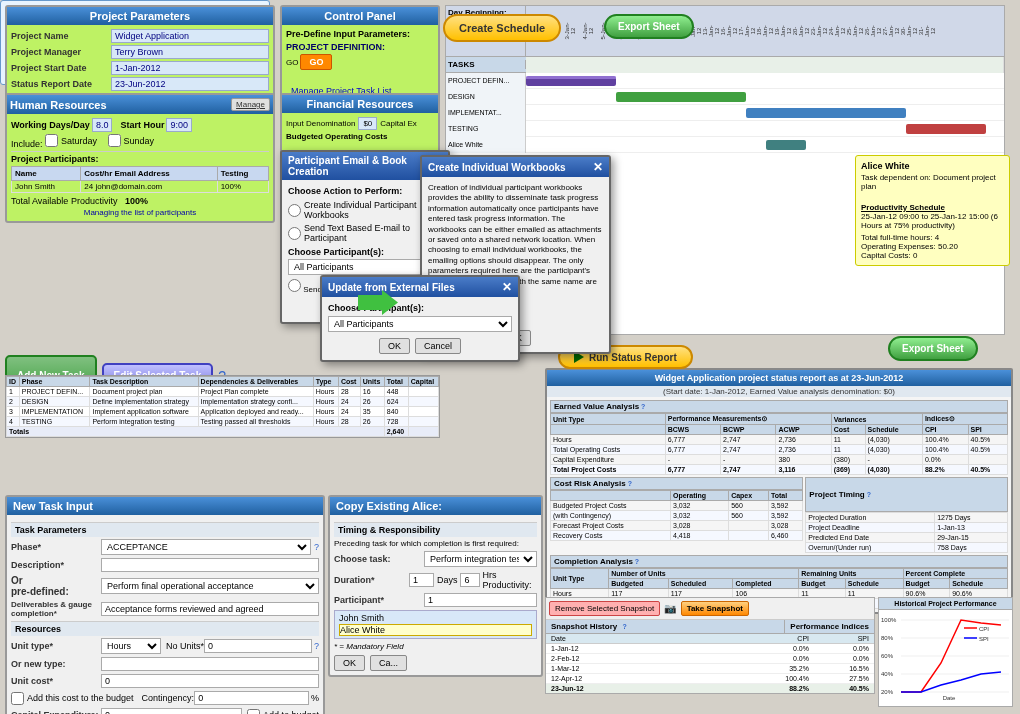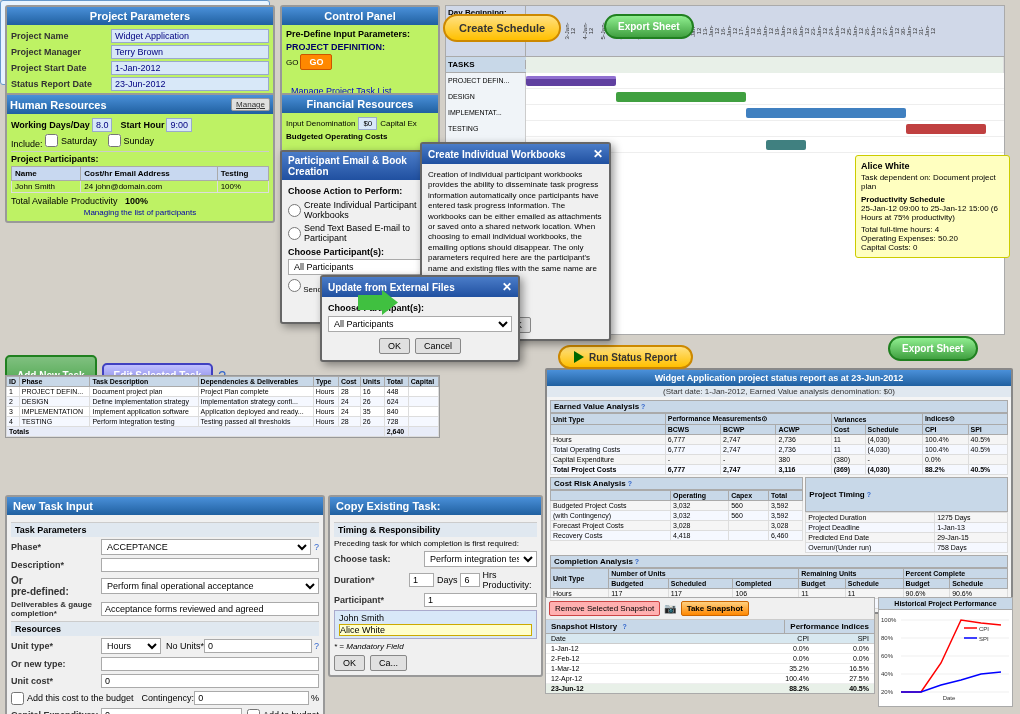--- a/index.html
+++ b/index.html
@@ -247,7 +247,7 @@
 
     
     .workbooks-dialog {
-      top: 142px;
+      top: 155px;
       left: 420px;
       width: 191px;
     }

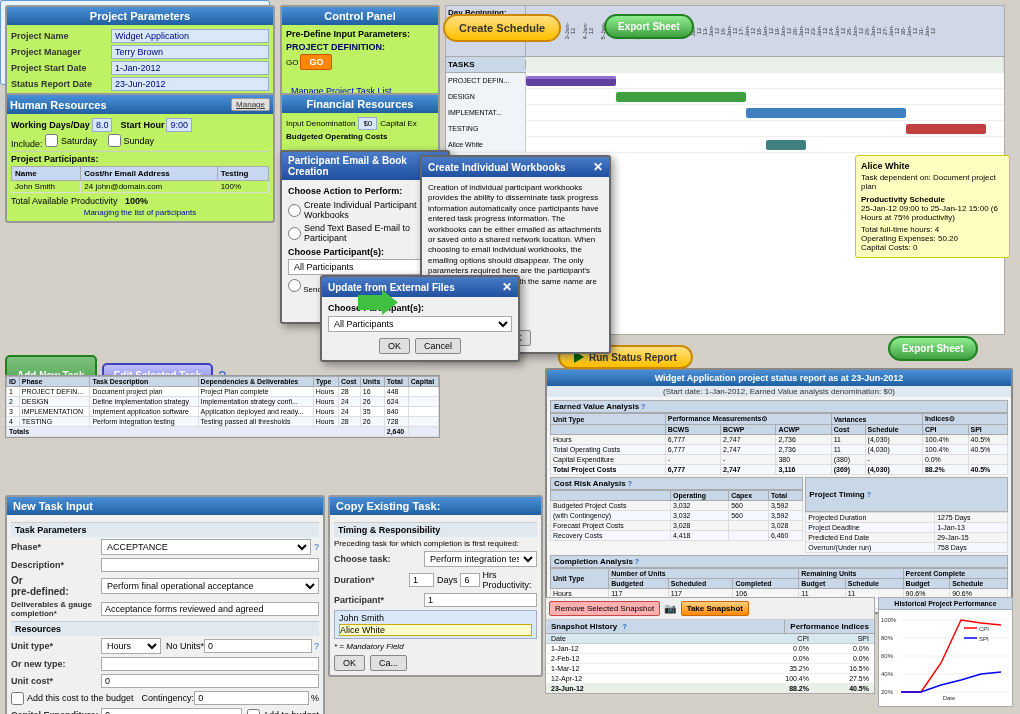--- a/index.html
+++ b/index.html
@@ -882,7 +882,7 @@
   <div class="alice-box">
     <div style="font-weight:bold;font-size:9px;">Alice White</div>
     <div style="font-size:8px;margin-top:2px;">Task dependent on: Document project plan</div>
-    <div style="font-size:8px;font-weight:bold;margin-top:4px;">Productivity Schedule</div>
+    <div style="font-size:8px;font-weight:bold;margin-top:12px;text-decoration:underline;">Productivity Schedule</div>
     <div style="font-size:8px;">25-Jan-12 09:00 to 25-Jan-12 15:00 (6 Hours at 75% productivity)</div>
     <div style="font-size:8px;margin-top:3px;">Total full-time hours: 4</div>
     <div style="font-size:8px;">Operating Expenses: 50.20</div>

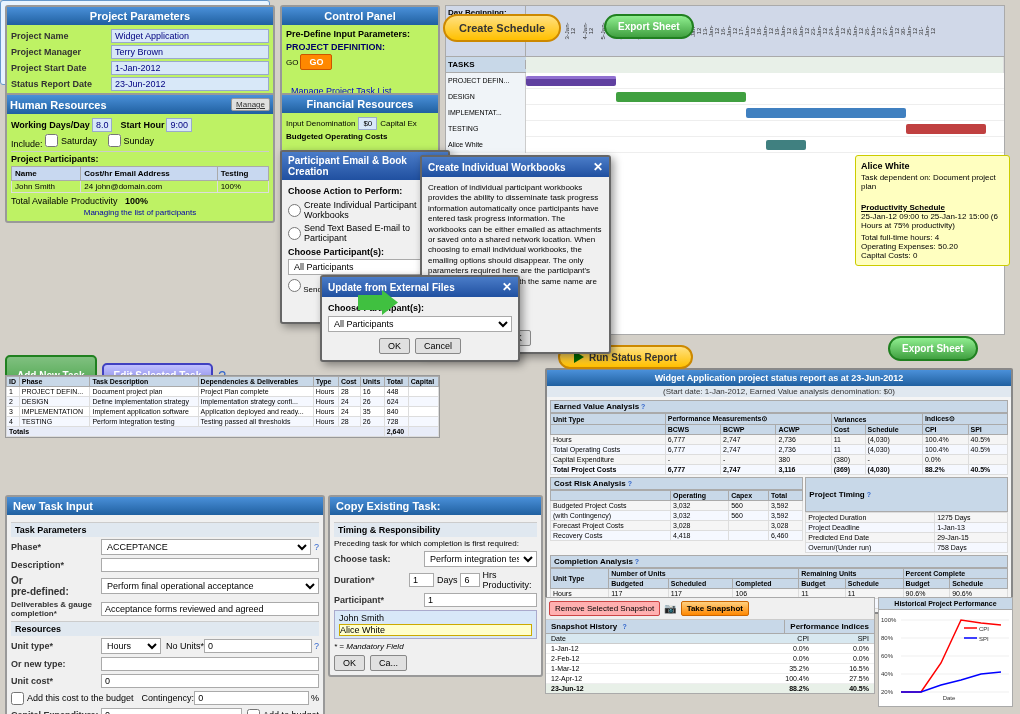--- a/index.html
+++ b/index.html
@@ -1028,7 +1028,7 @@
   </div>
 
   <div class="copy-task-panel">
-    <div class="new-task-title">Copy Existing Task:</div>
+    <div class="new-task-title">Copy Existing Alice:</div>
     <div class="panel-content">
       <div class="section-header">Timing &amp; Responsibility</div>
       <div style="font-size:8px;margin-bottom:3px;">Preceding task for which completion is first required:</div>

